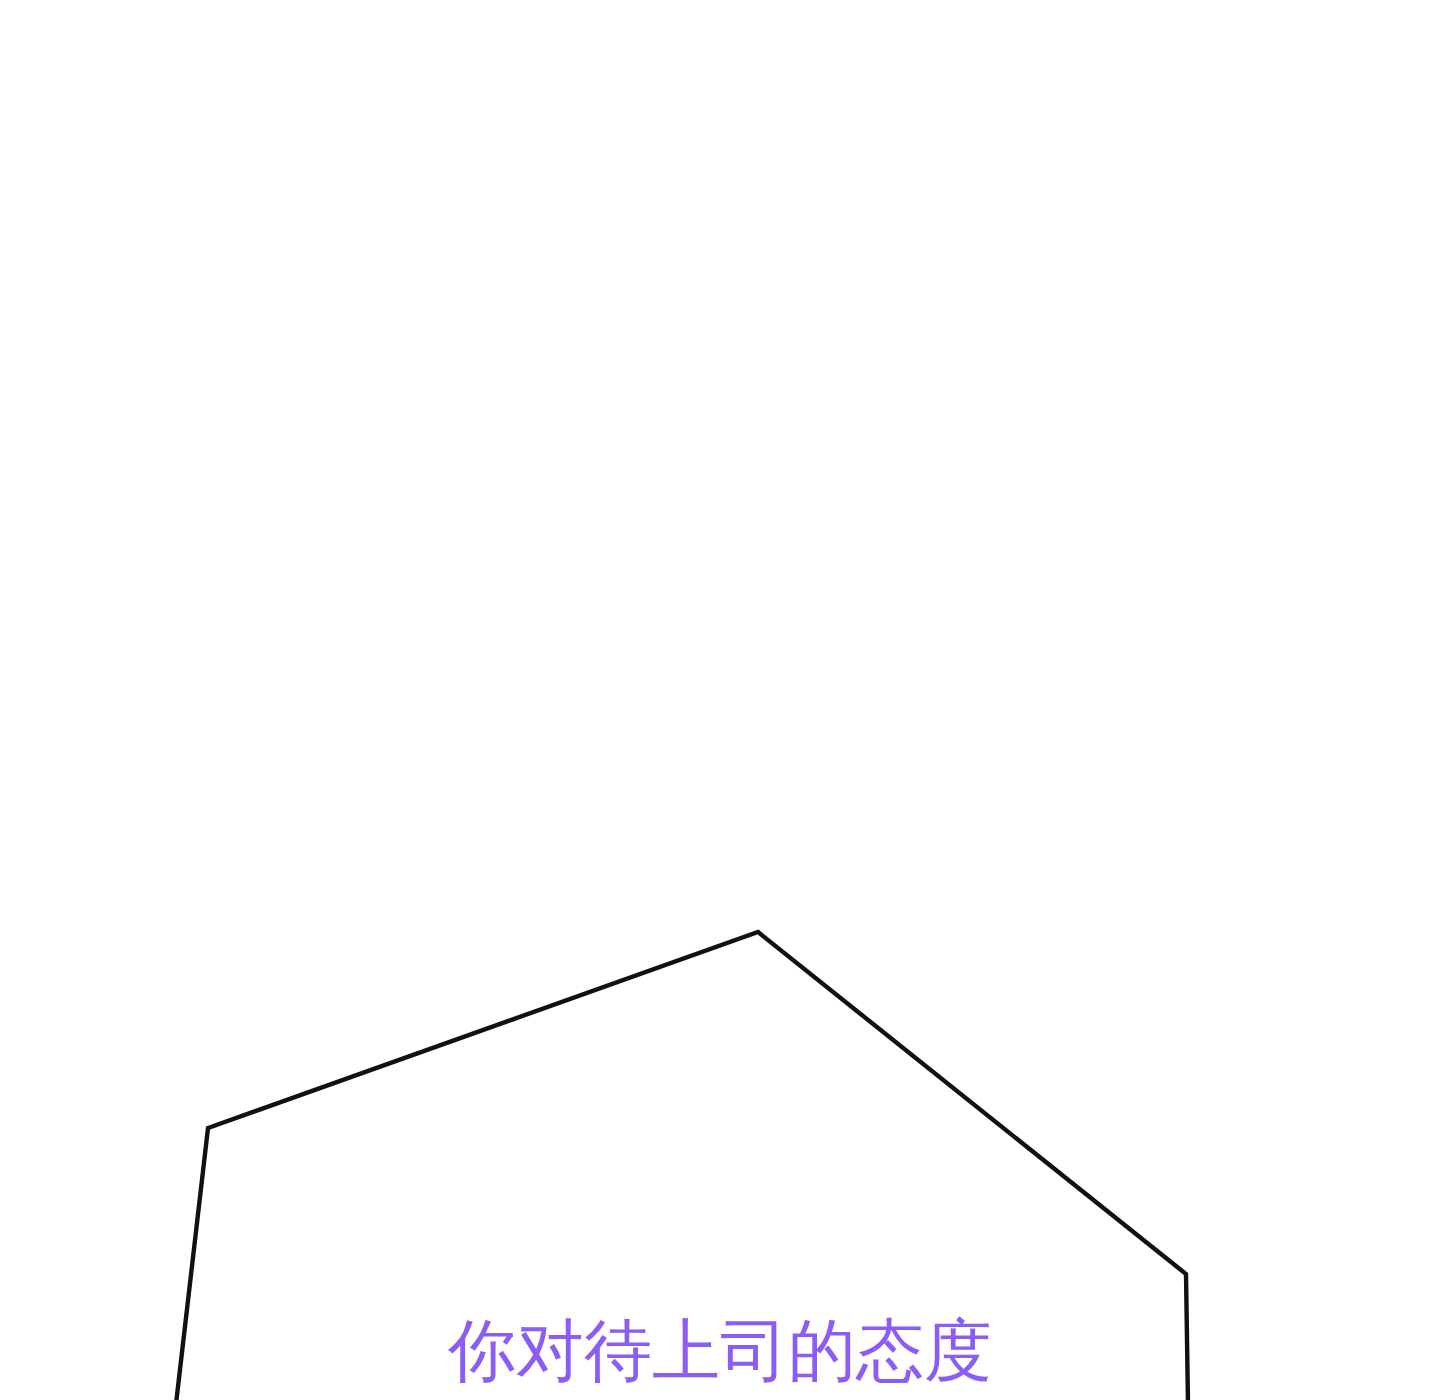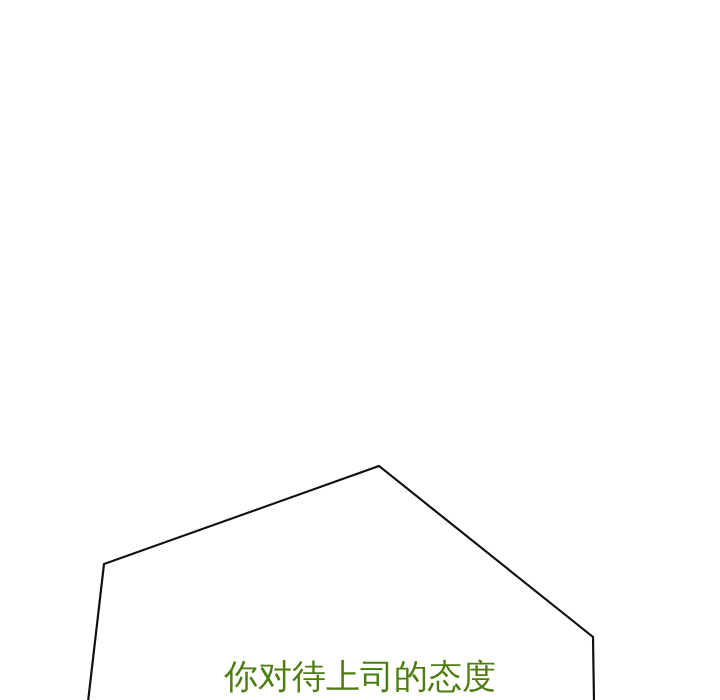--- a/index.html
+++ b/index.html
@@ -31,7 +31,7 @@
     font-size: 34px;
     line-height: 1.25;
     letter-spacing: 0px;
-    color: #4d7c0f;
+    color: #8b5cf6;
     white-space: nowrap;
     text-align: center;
     font-weight: 400;

